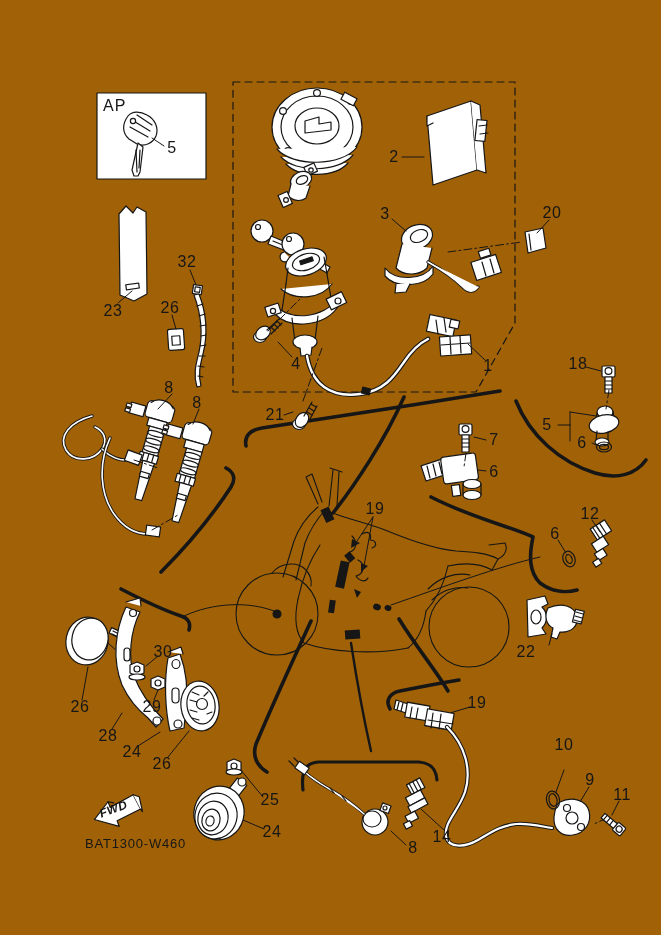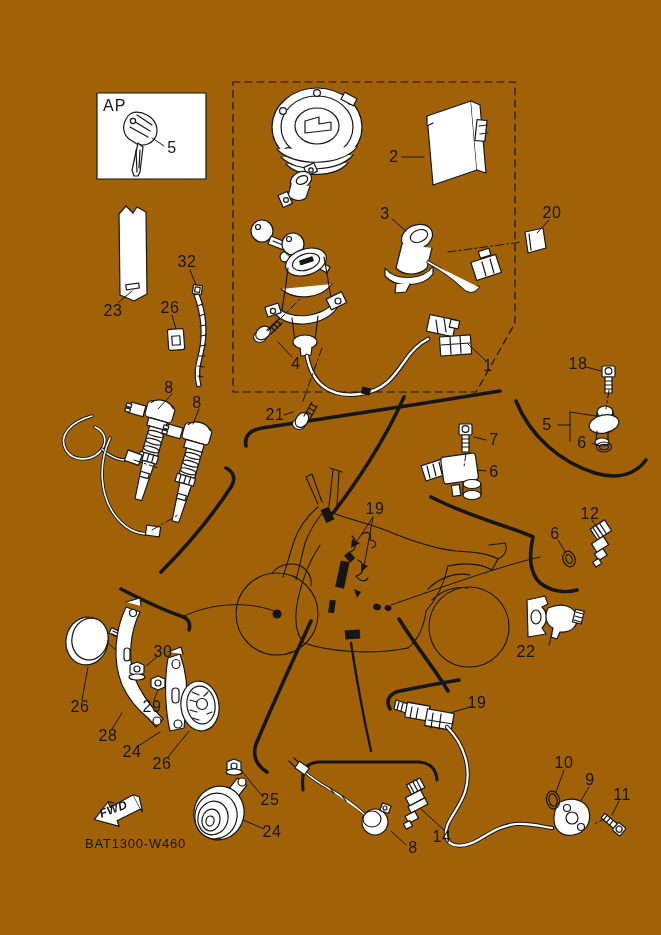--- a/index.html
+++ b/index.html
@@ -490,7 +490,7 @@
 <div class="co" style="left:413px;top:848px">8</div>
 <div class="co" style="left:442px;top:837px">14</div>
 <div class="co" style="left:477px;top:703px">19</div>
-<div class="co" style="left:564px;top:763px">10</div>
+<div class="co" style="left:564px;top:745px">10</div>
 <div class="co" style="left:590px;top:780px">9</div>
 <div class="co" style="left:622px;top:795px">11</div>
 

